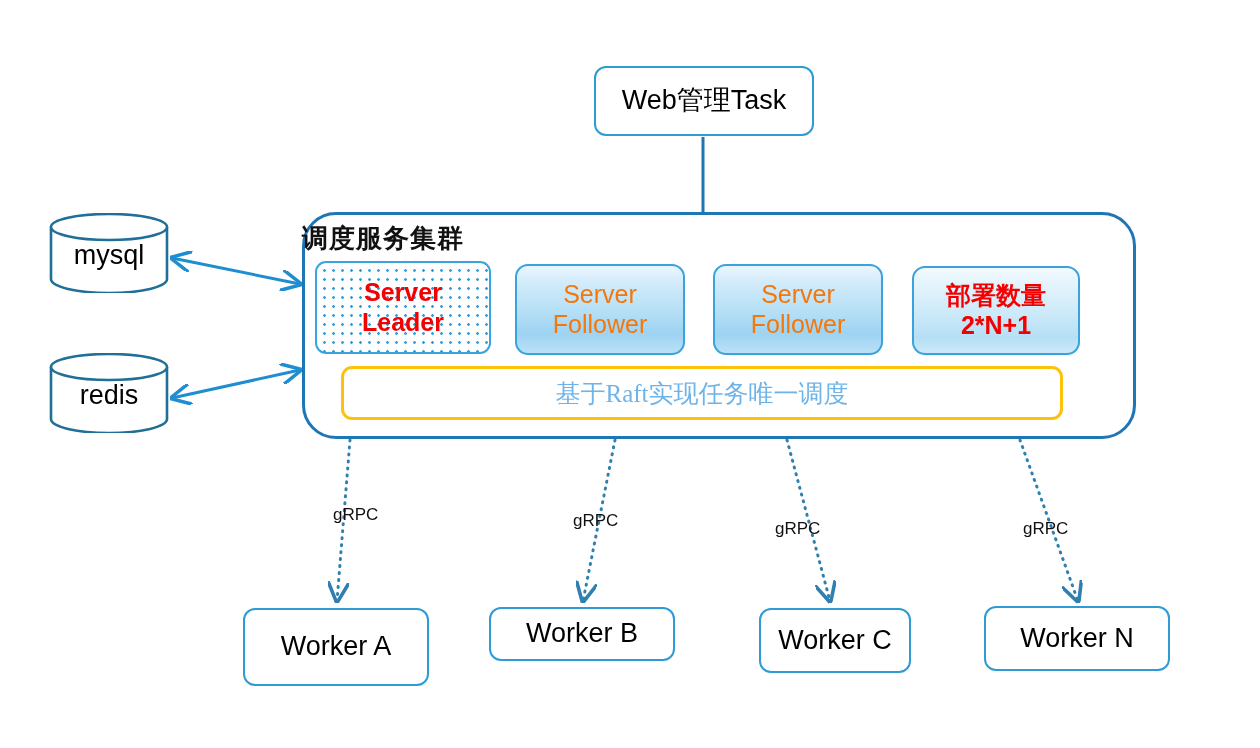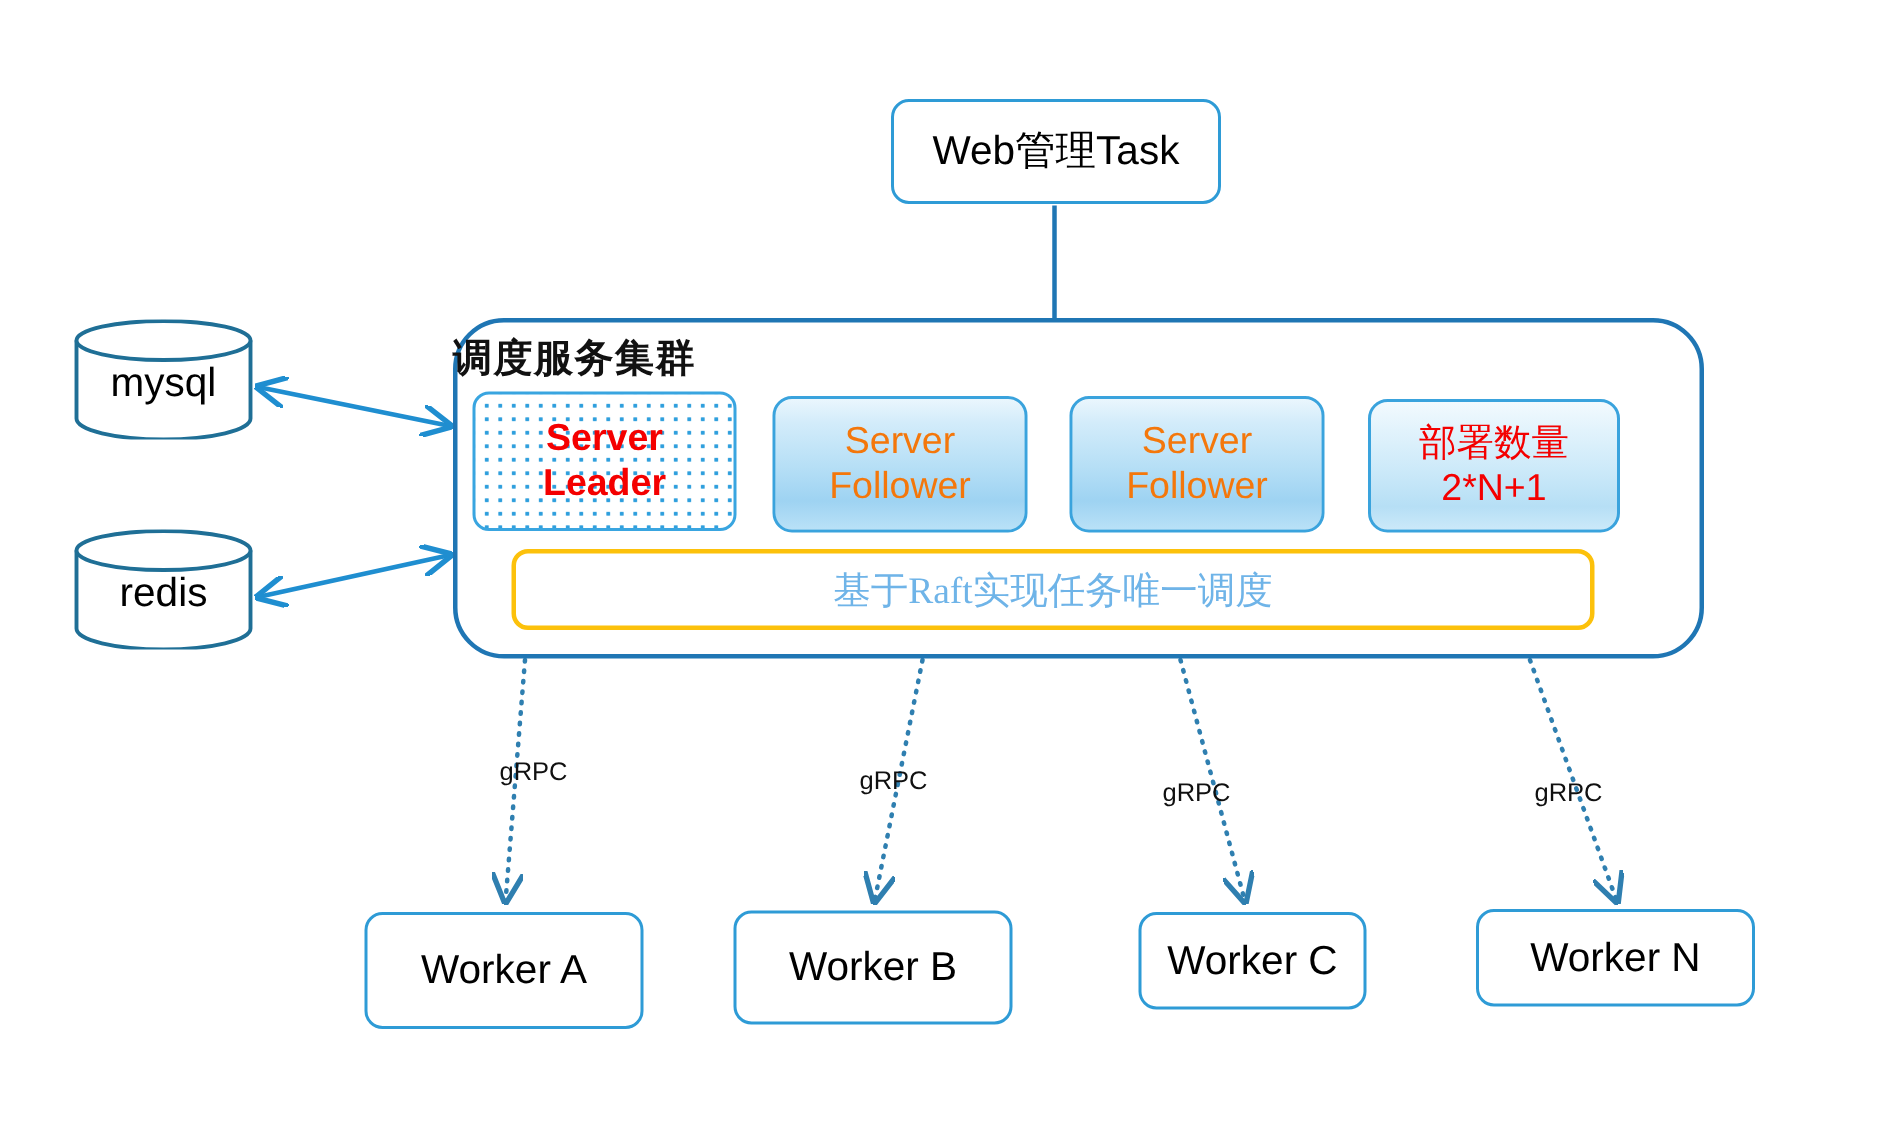--- a/index.html
+++ b/index.html
@@ -107,7 +107,7 @@
     border-radius: 13px;
     color: #f40000;
     font-size: 25px;
-    font-weight: 400;
+    font-weight: 700;
     background: linear-gradient(to bottom,
         #f2fafe 0%,
         #e2f3fc 22%,

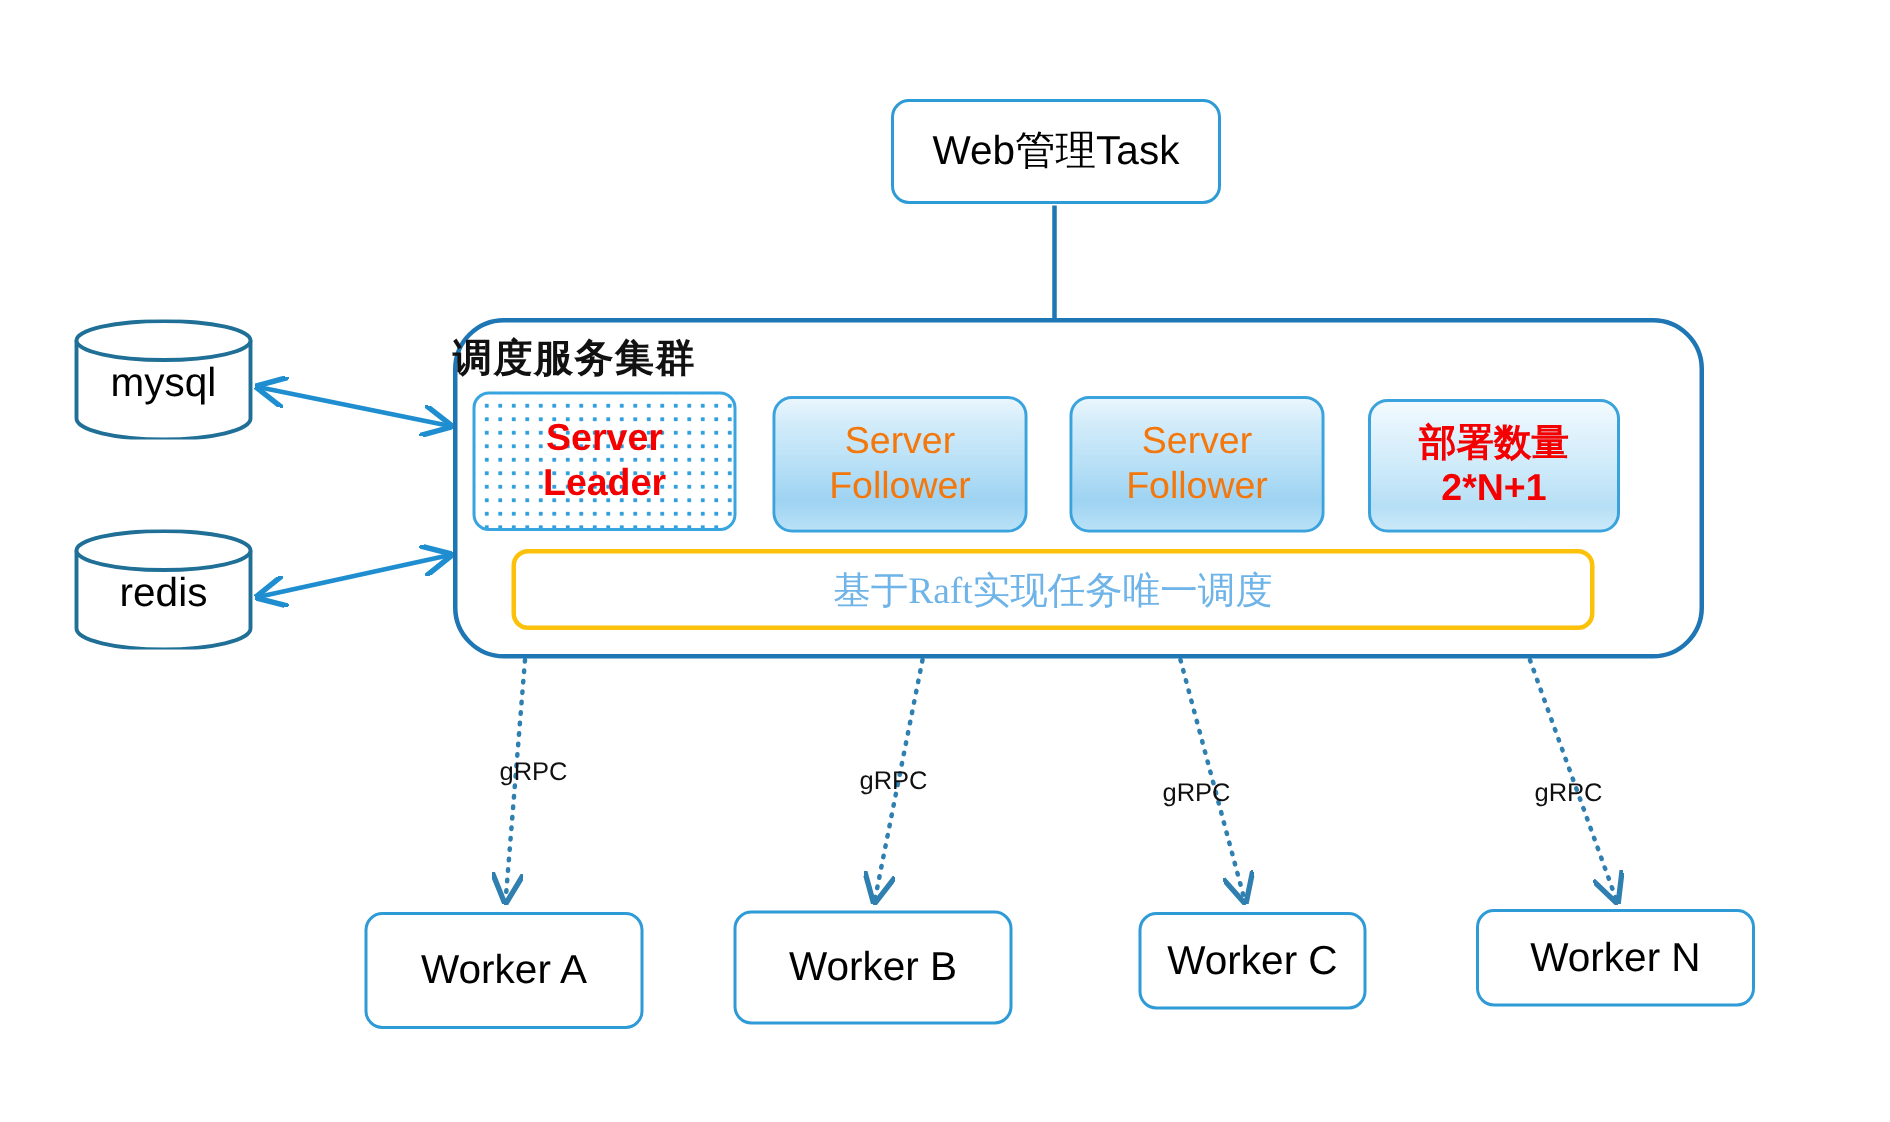--- a/index.html
+++ b/index.html
@@ -250,7 +250,7 @@
     <span>Worker A</span>
   </div>
 
-  <div class="node box-plain" style="left:489px; top:607px; width:186px; height:76px;">
+  <div class="node box-plain" style="left:489px; top:607px; width:186px; height:54px;">
     <span>Worker B</span>
   </div>
 

